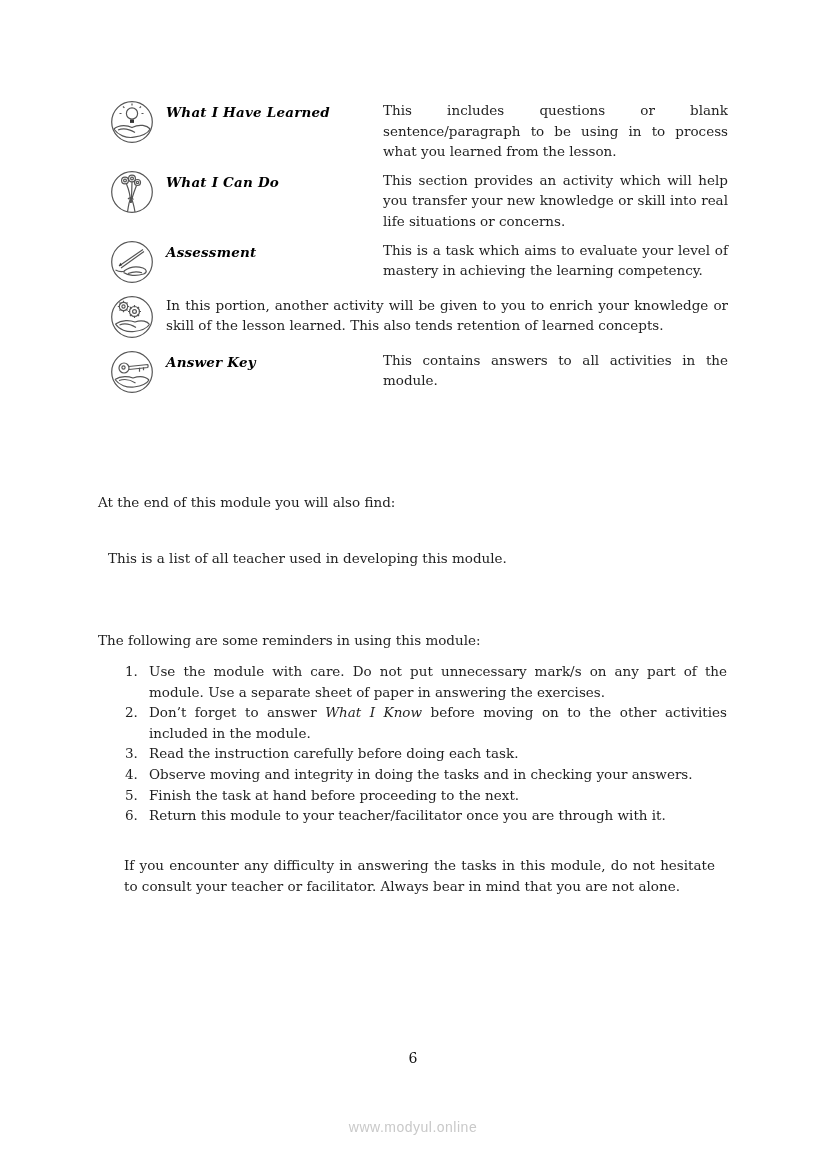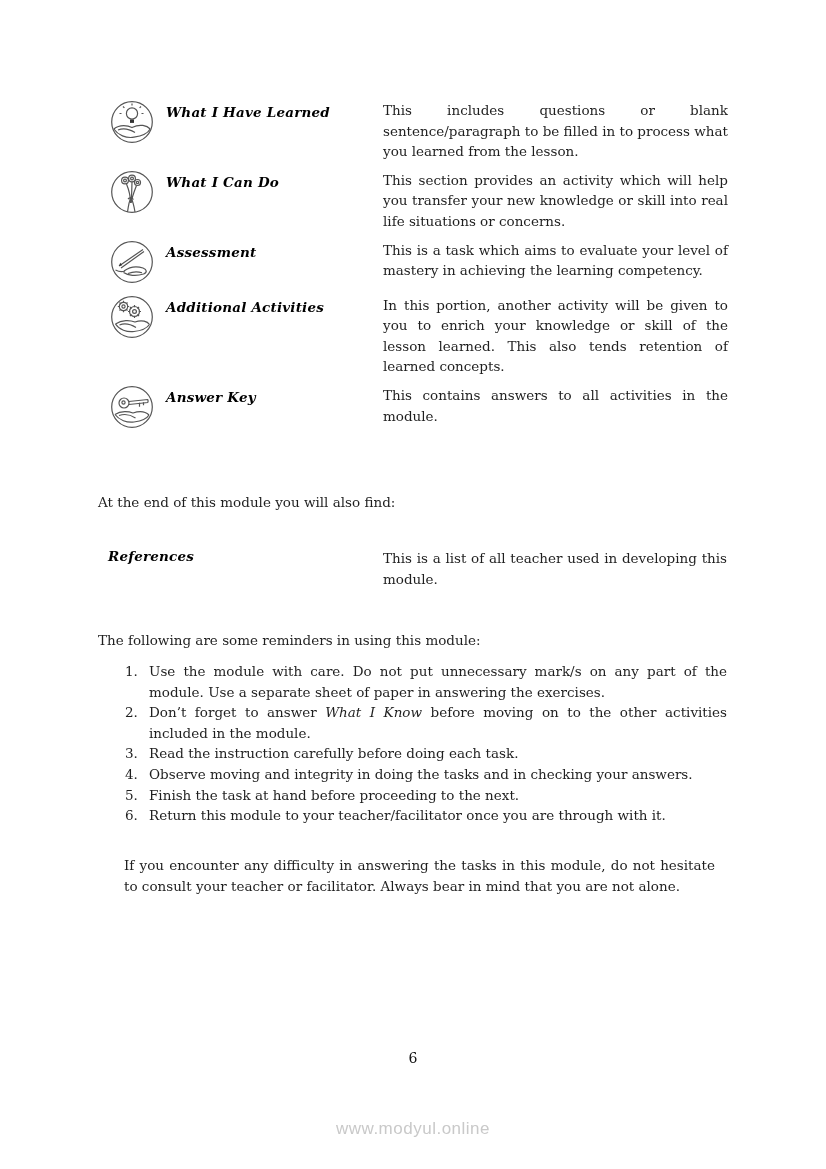--- a/index.html
+++ b/index.html
@@ -64,7 +64,7 @@
         </span>
       </div>
       <div class="lcell">What I Have Learned</div>
-      <div class="dcell">This includes questions or blank sentence/paragraph to be filled in to process what you learned from the lesson.</div>
+      <div class="dcell">This includes questions or blank sentence/paragraph to be using in to process what you learned from the lesson.</div>
     </div>
 
     <div class="irow">

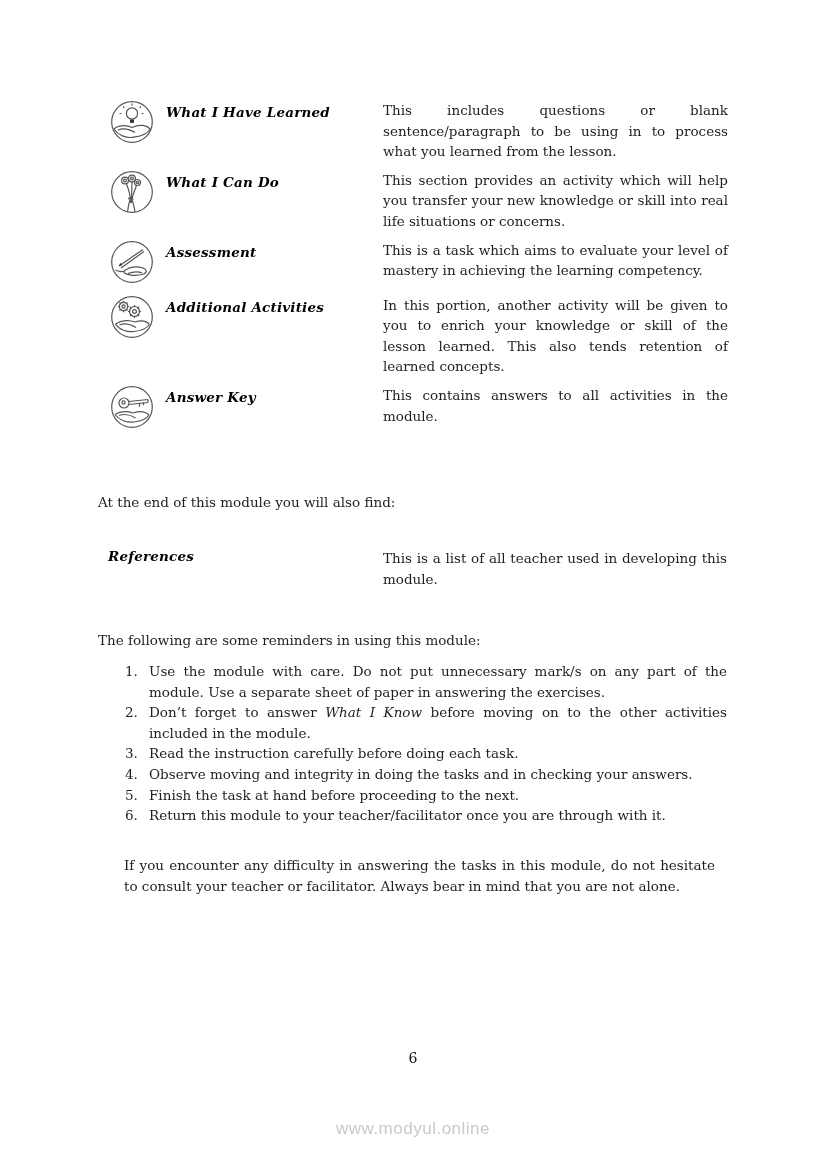--- a/index.html
+++ b/index.html
@@ -124,7 +124,6 @@
           </svg>
         </span>
       </div>
-      <div class="lcell">Additional Activities</div>
       <div class="dcell">In this portion, another activity will be given to you to enrich your knowledge or skill of the lesson learned. This also tends retention of learned concepts.</div>
     </div>
 

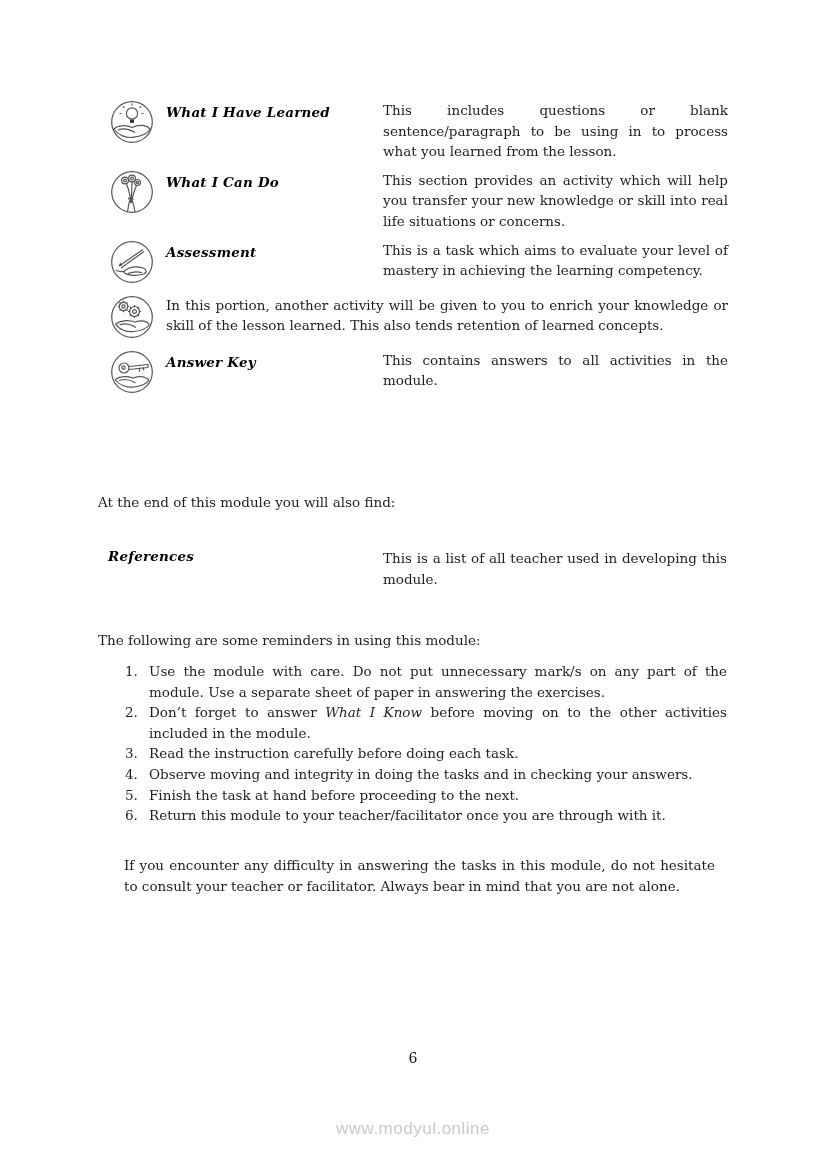--- a/index.html
+++ b/index.html
@@ -151,7 +151,6 @@
   <div class="line-end">At the end of this module you will also find:</div>
 
   <div class="refs-row">
-    <div class="refs-label">References</div>
     <div class="refs-desc">This is a list of all teacher used in developing this module.</div>
   </div>
 

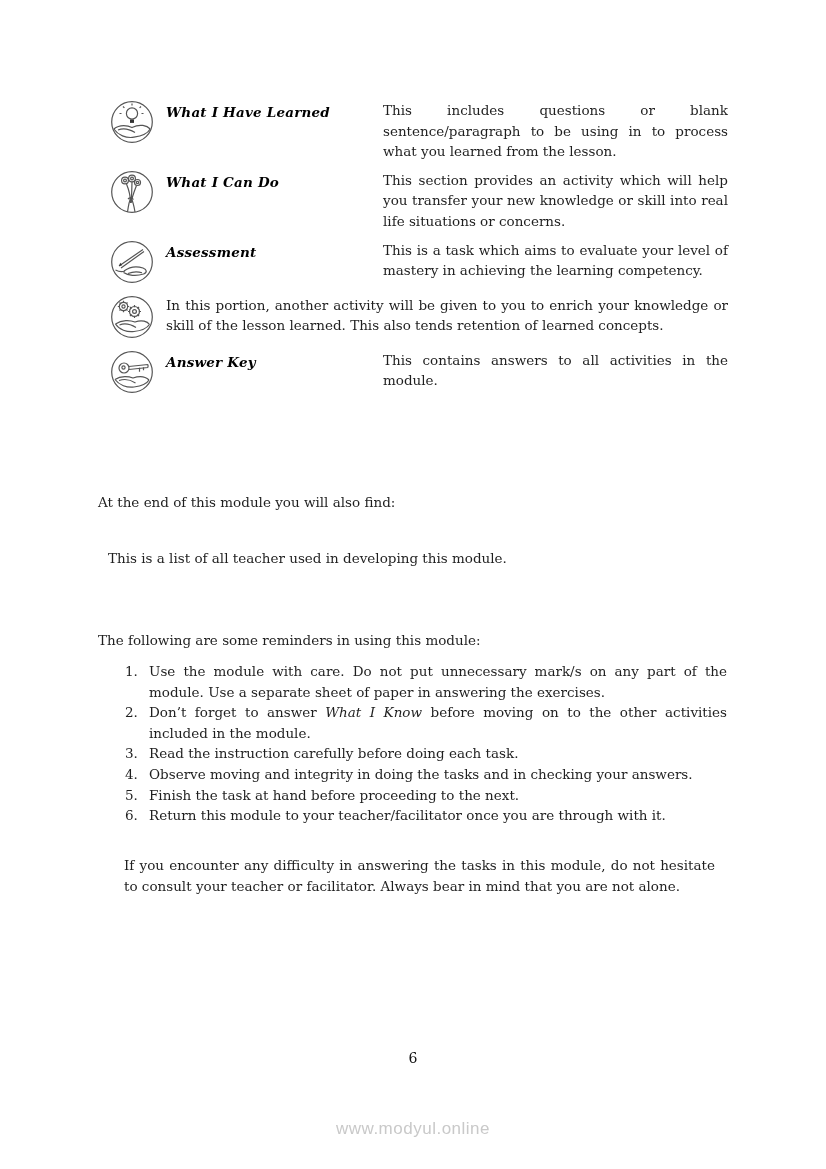--- a/index.html
+++ b/index.html
@@ -39,7 +39,7 @@
   
   .pagenum  { position:absolute; top:1050px; left:0; width:100%; text-align:center; font-size:14px; color:#111; }
   .watermark{ position:absolute; top:1119px; left:0; width:100%; text-align:center;
-              font-family:"Liberation Sans", sans-serif; font-size:17px;
+              font-family:"Liberation Sans", sans-serif; font-size:14px;
               color:#c9c9c9; letter-spacing:0.5px; }
 </style>
 </head>

